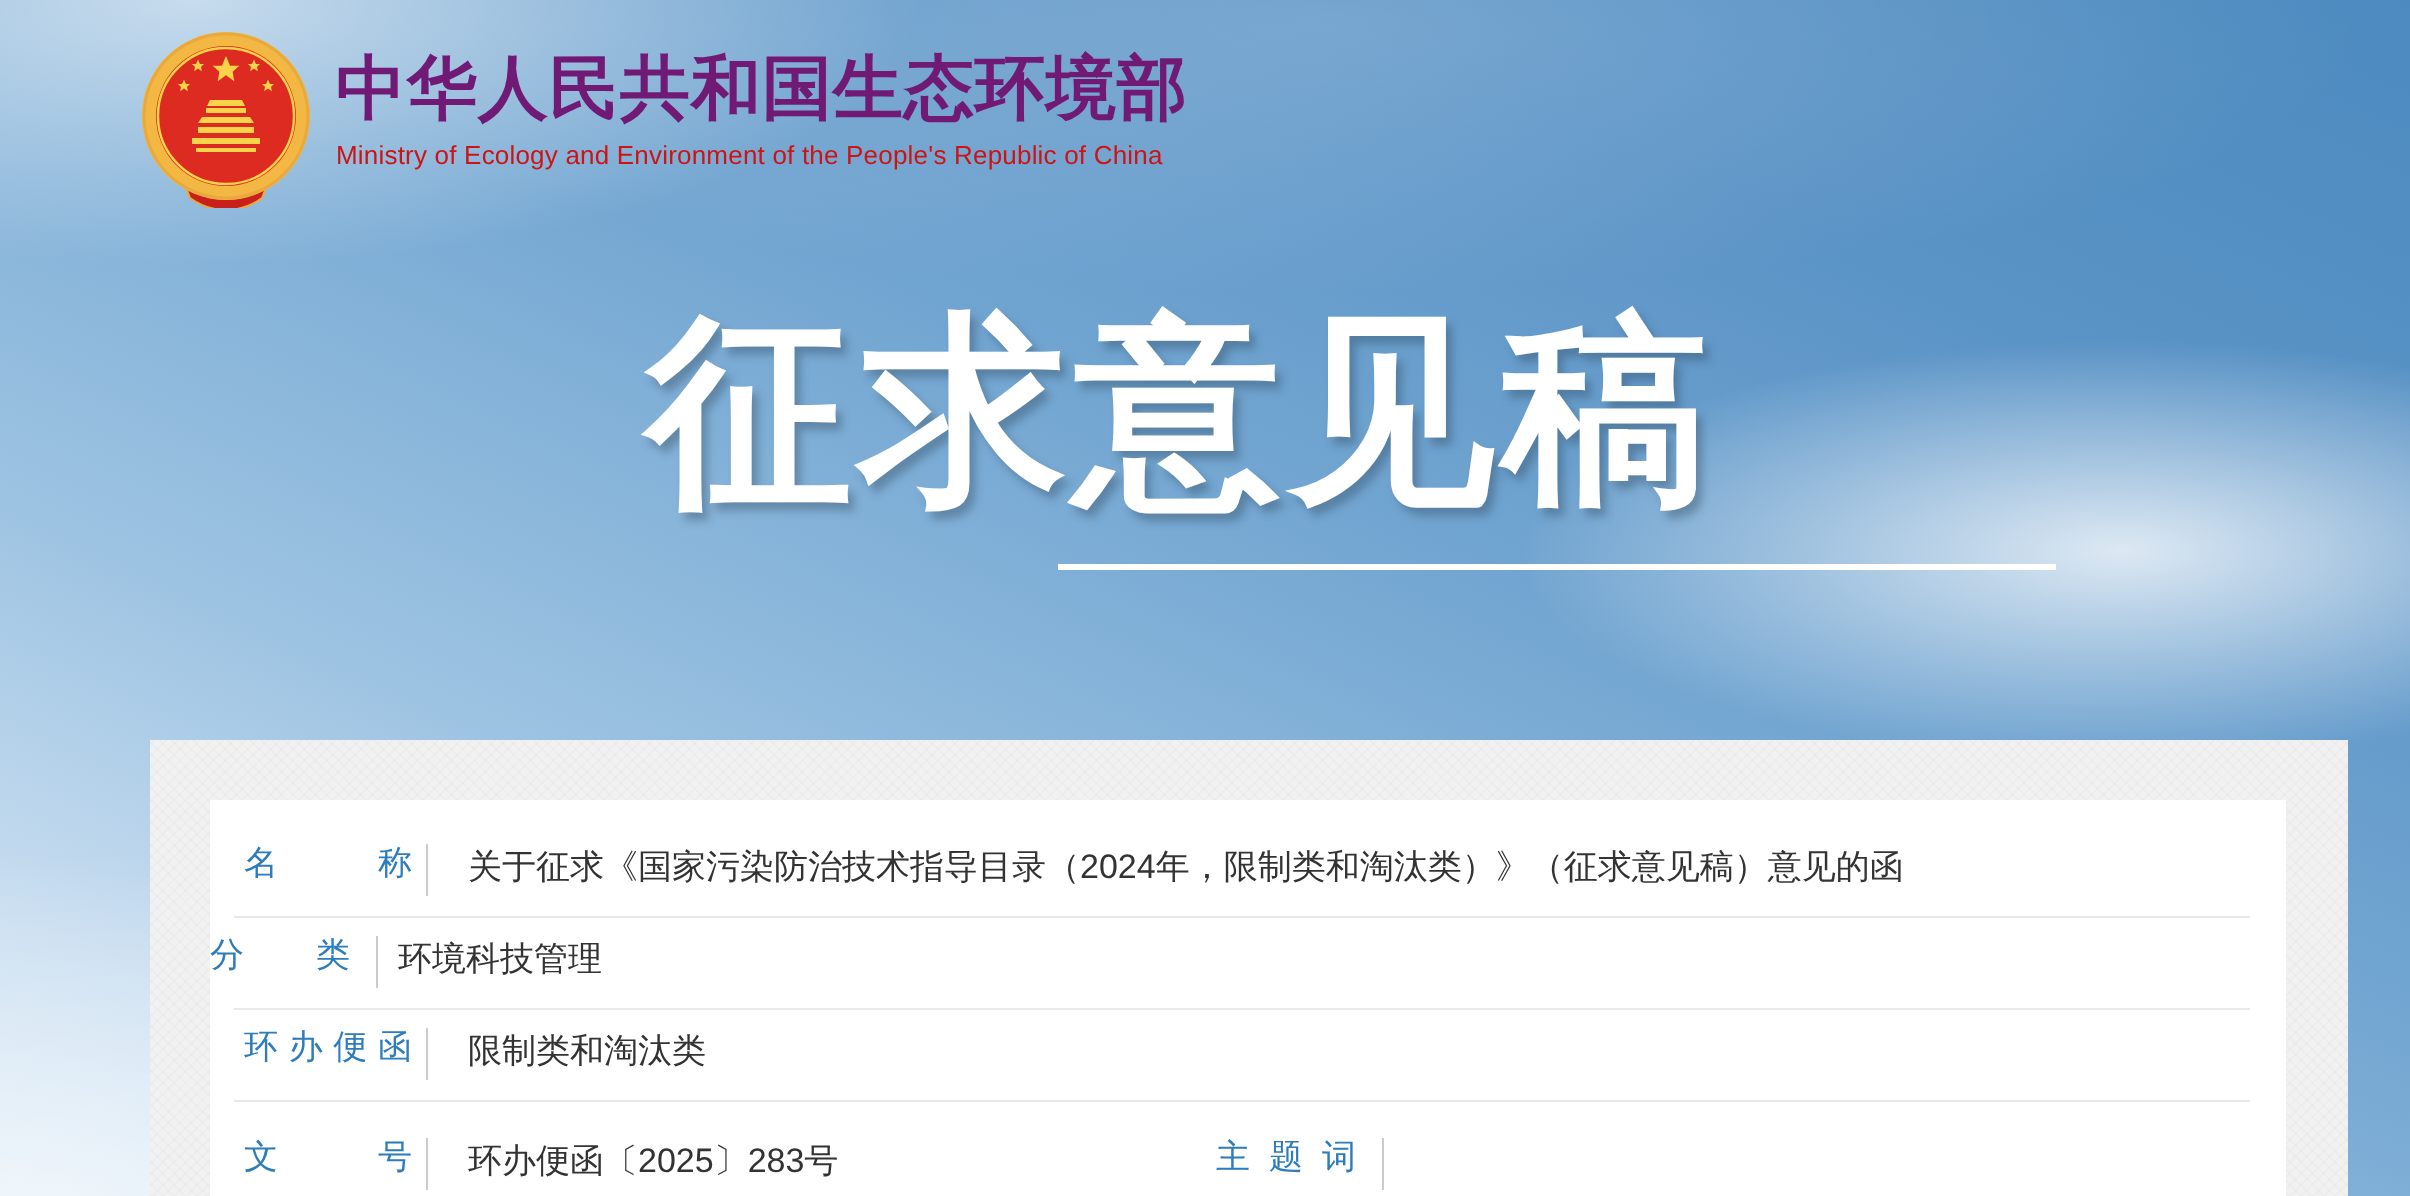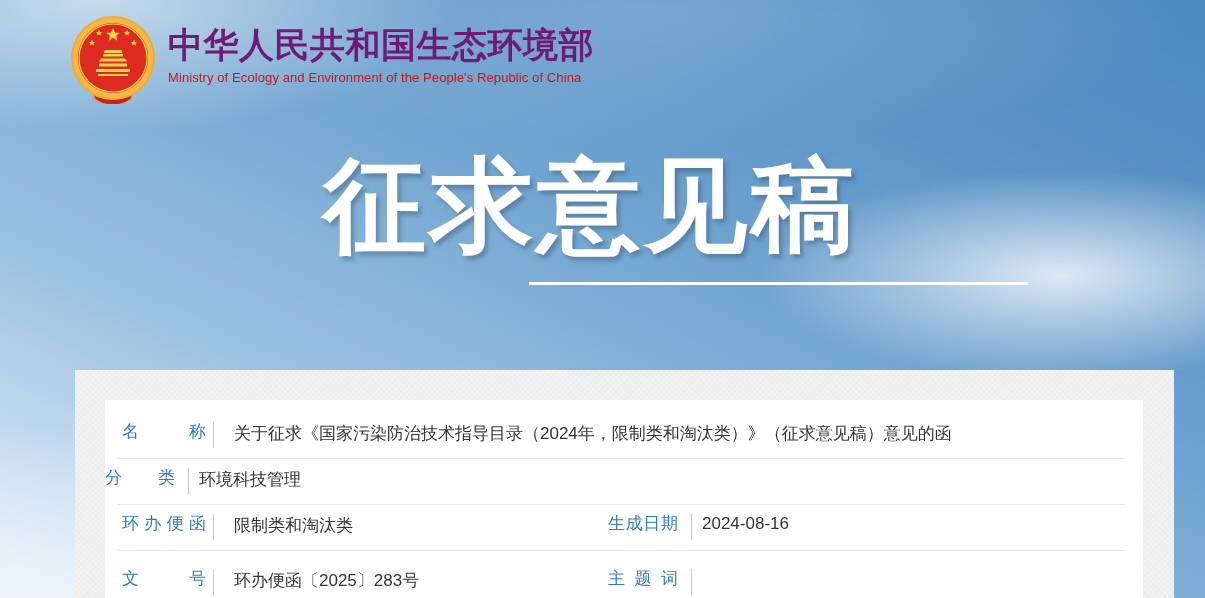--- a/index.html
+++ b/index.html
@@ -136,11 +136,6 @@
         <span class="vdiv"></span>
         <span class="fvalue">限制类和淘汰类</span>
       </div>
-      <div class="cell right">
-        <span class="flabel">生成日期</span>
-        <span class="vdiv"></span>
-        <span class="fvalue">2024-08-16</span>
-      </div>
     </div>
     <div class="hline hl3"></div>
 

